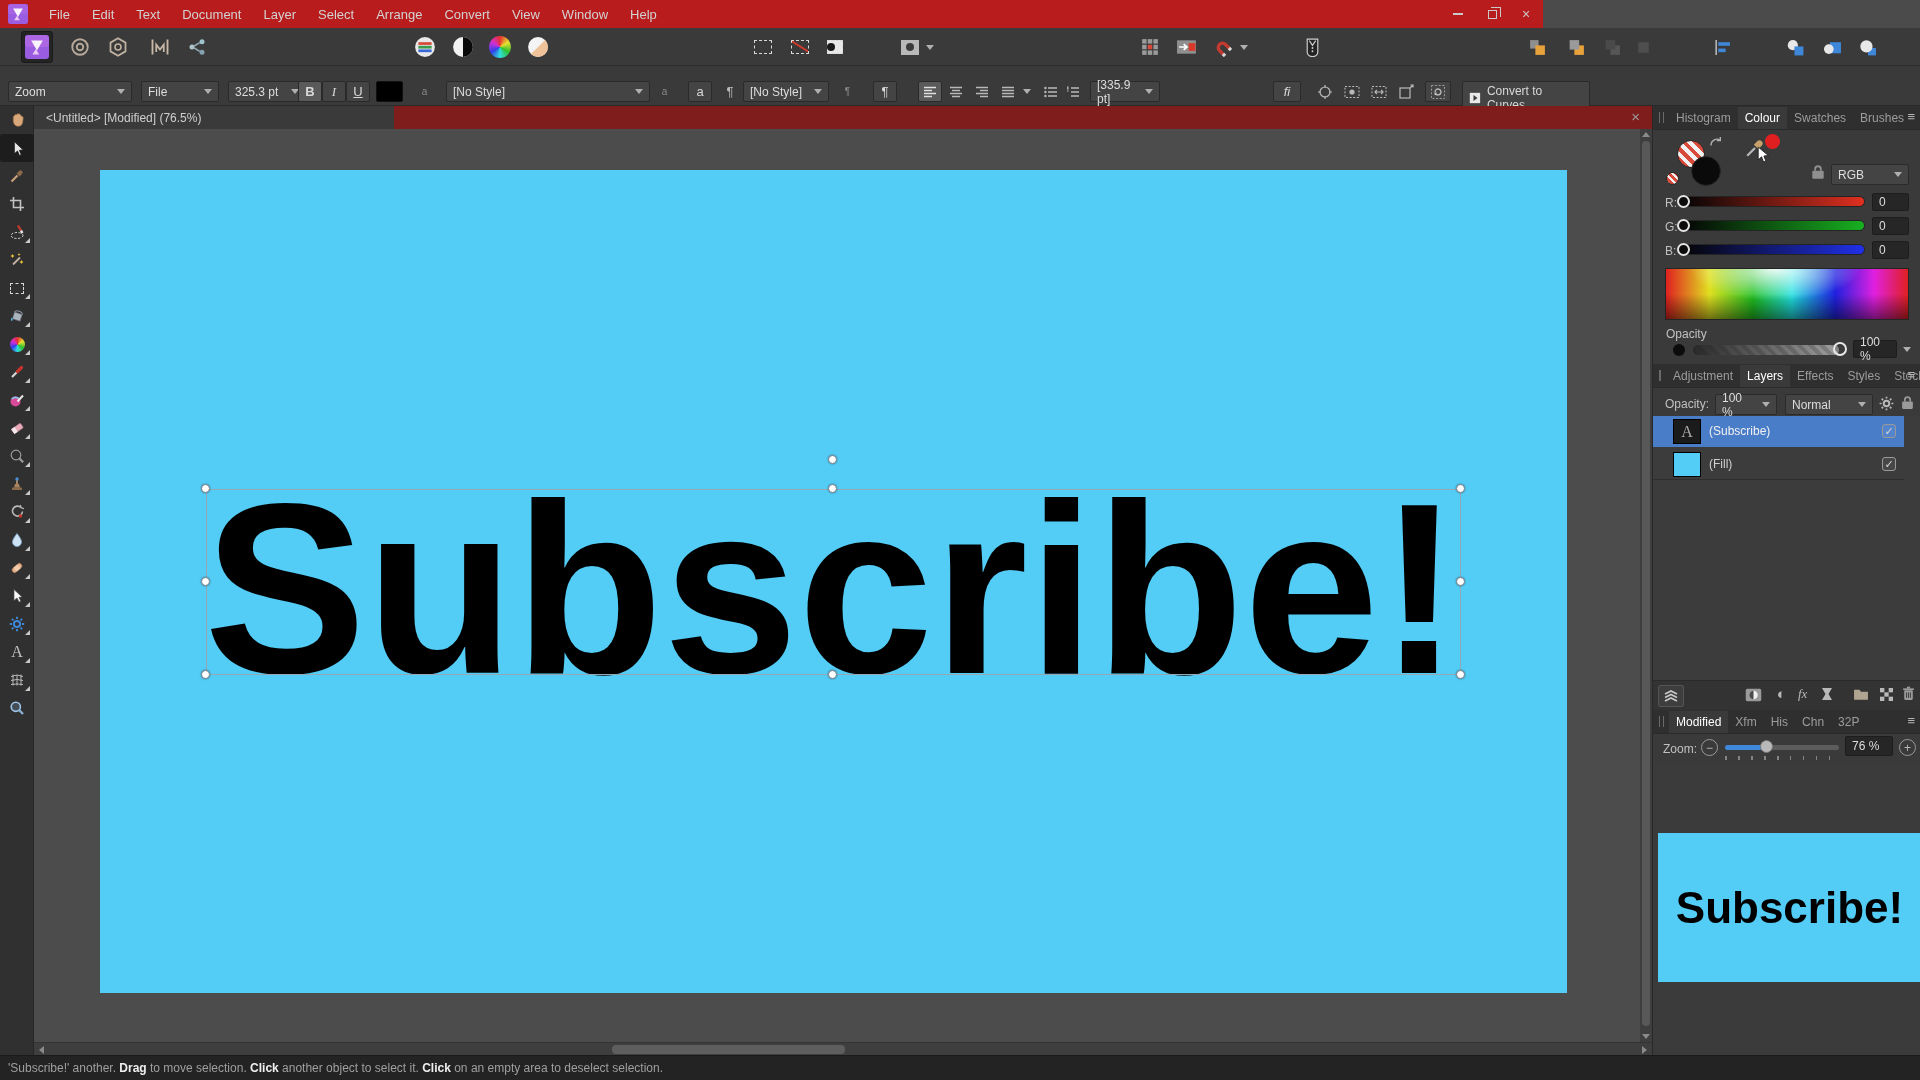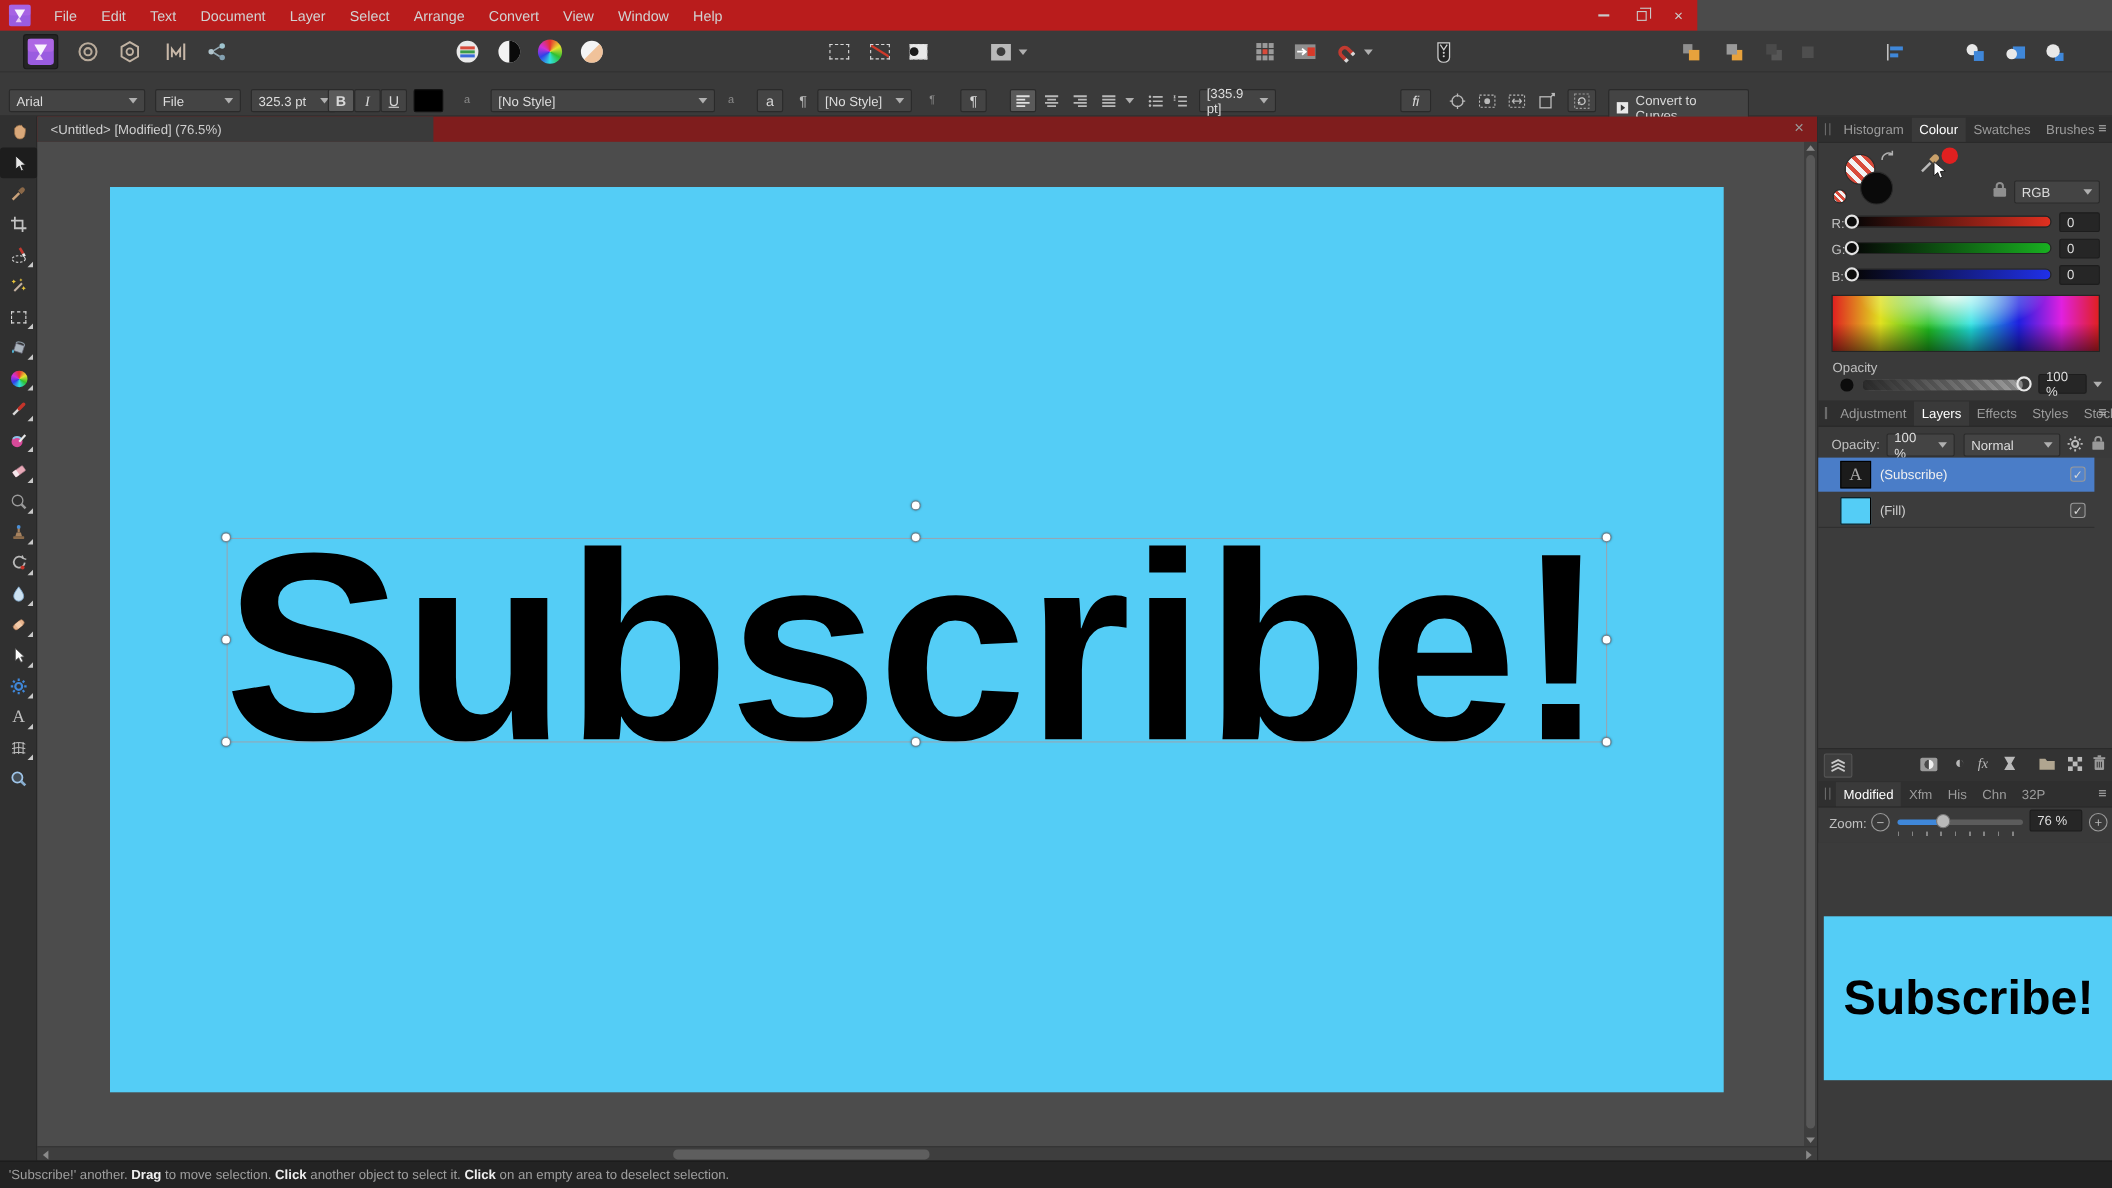--- a/index.html
+++ b/index.html
@@ -273,7 +273,7 @@
 
 <div class="abs contextbar">
   <div class="dd" style="left:8px;width:124px">
-      <span>Arial</span>
+      <span>Zoom</span>
       <span class="ddarrow"></span>
     </div>
   <div class="dd" style="left:141px;width:78px">

